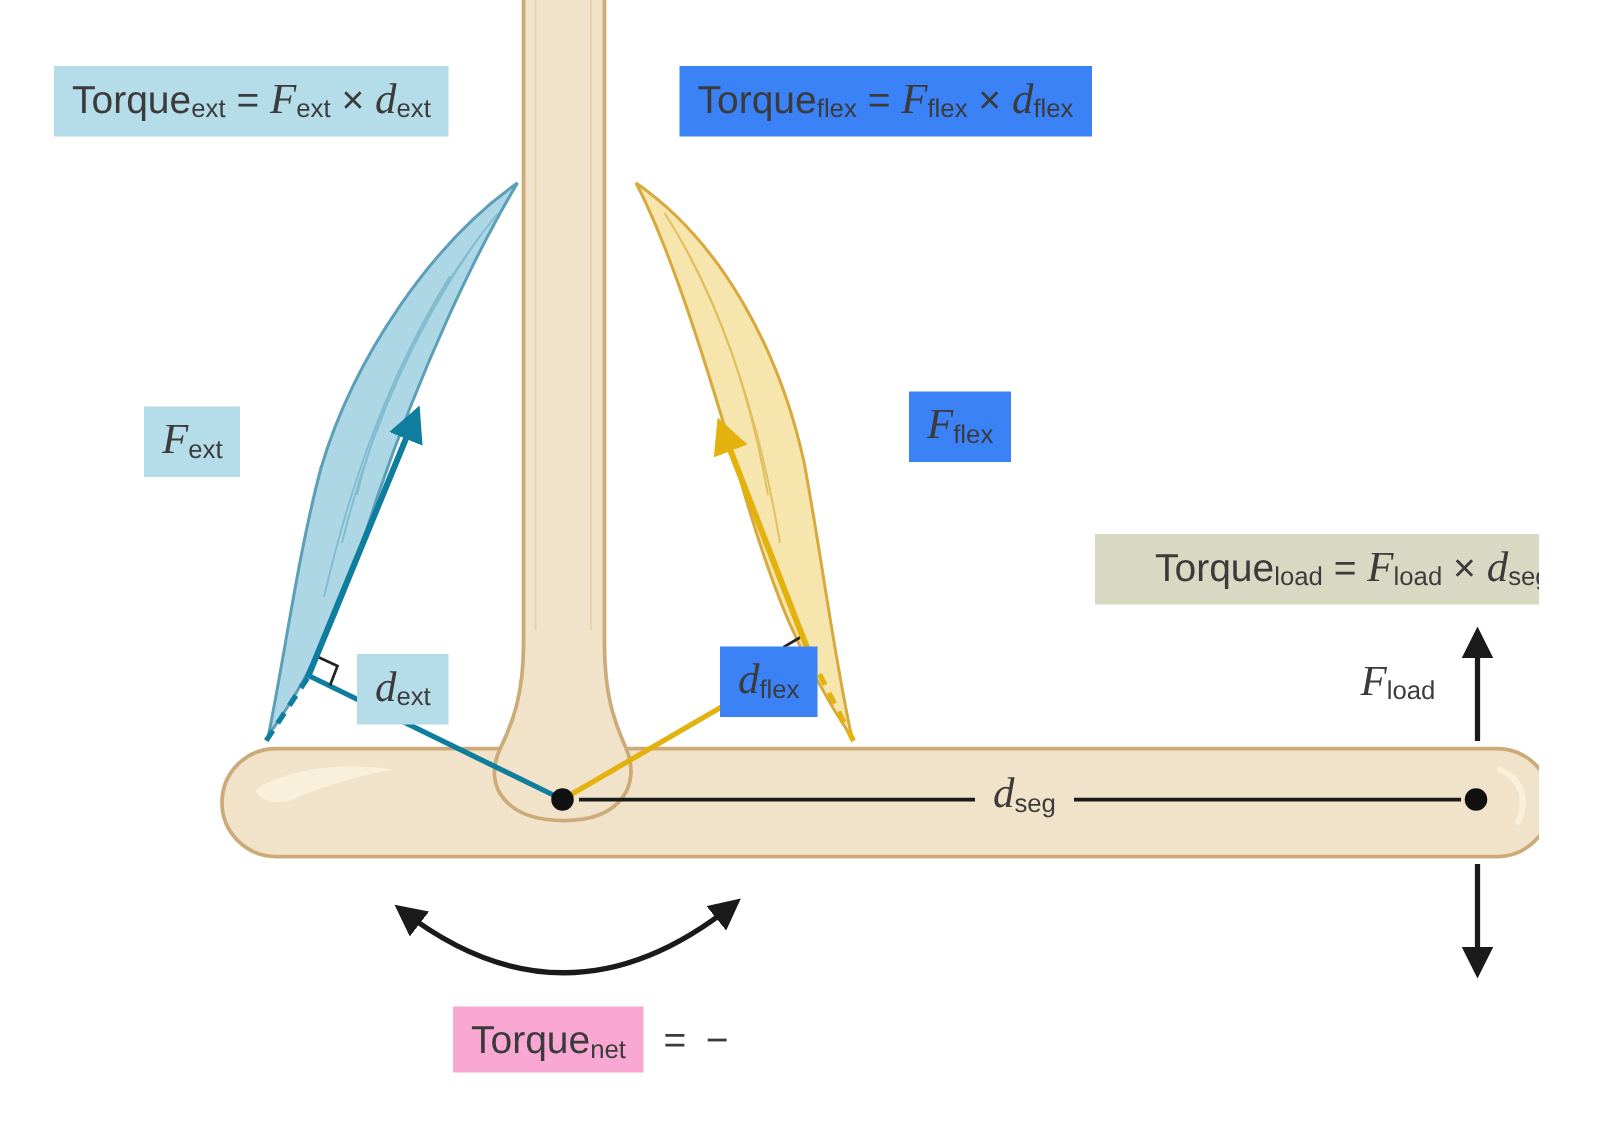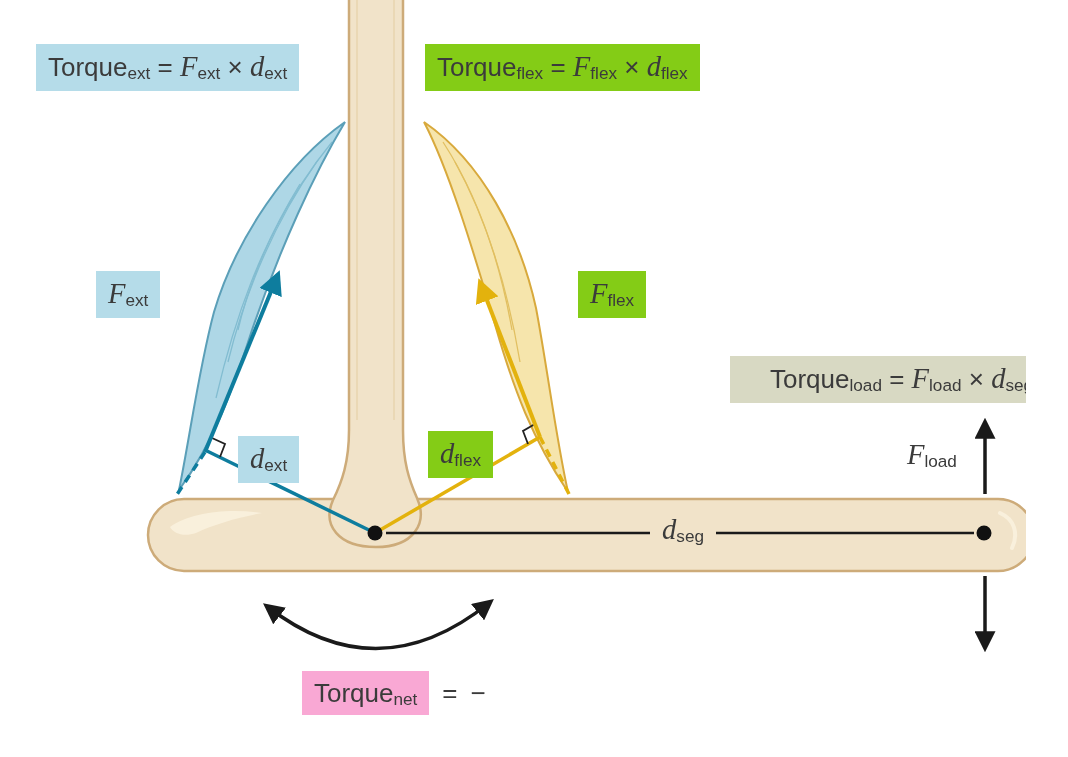--- a/index.html
+++ b/index.html
@@ -14,7 +14,7 @@
   }
   .plain{padding:4px 6px;}
   .box-blue{background:#b5dce9;}
-  .box-yellow{background:#84cc16;}
+  .box-yellow{background:#3b82f6;margin-left:28px;}
   .box-olive{background:#d8d9c3;}
   .box-salmon{background:#f9a8d4;}
   .box-bone{background:#f1e3c9;}

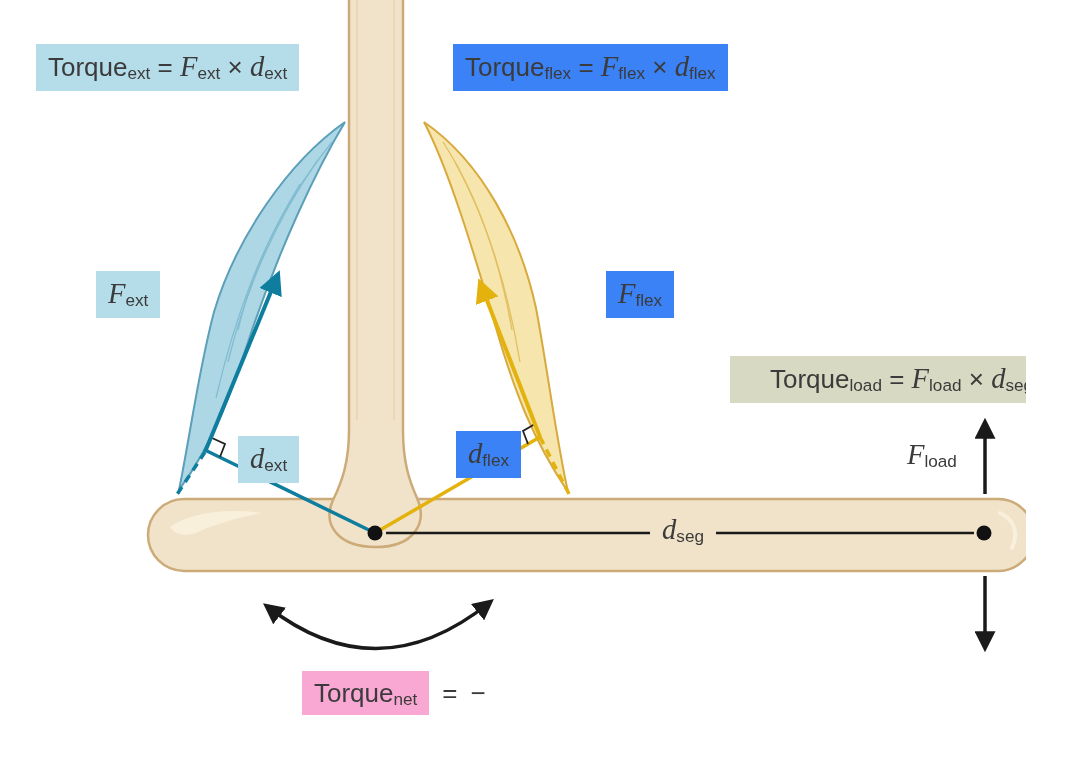--- a/index.html
+++ b/index.html
@@ -103,7 +103,7 @@
     <span class="var">F</span><sub class="sb">ext</sub>
   </div>
 
-  <div class="lbl box-yellow" style="left:578px;top:271px;">
+  <div class="lbl box-yellow" style="left:578px;top:261px;">
     <span class="var">F</span><sub class="sb">flex</sub>
   </div>
 

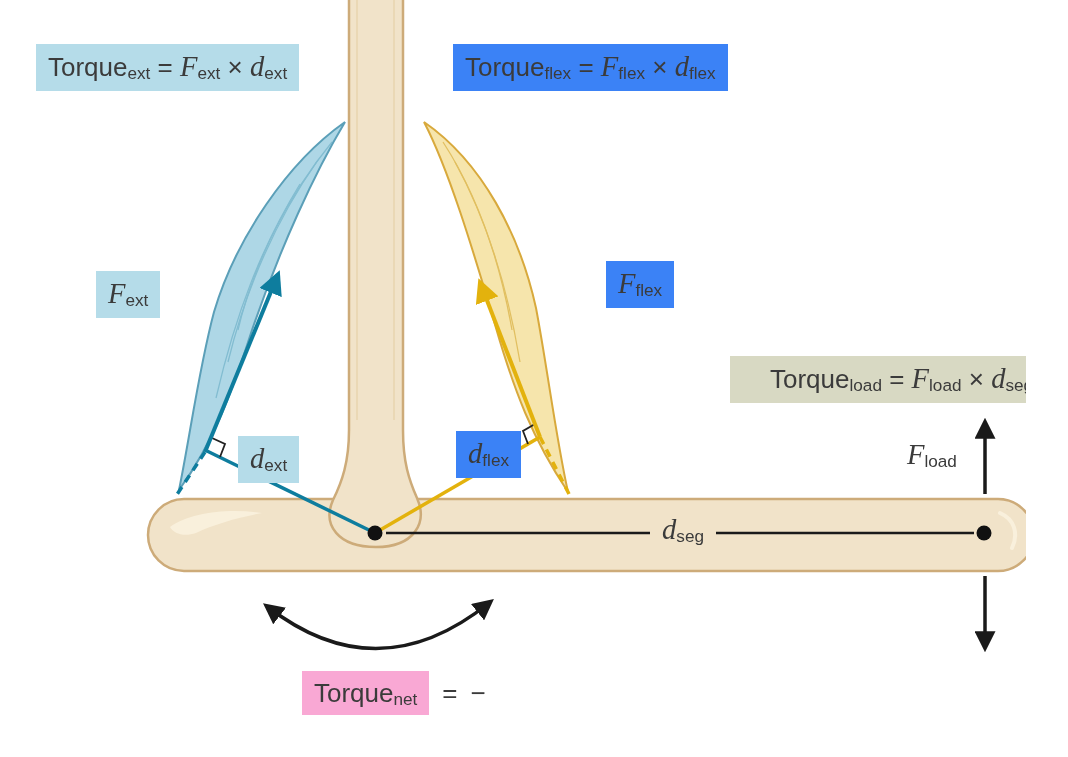--- a/index.html
+++ b/index.html
@@ -111,7 +111,7 @@
     <span class="var">d</span><sub class="sb">ext</sub>
   </div>
 
-  <div class="lbl box-yellow" style="left:428px;top:431px;">
+  <div class="lbl box-yellow" style="left:452px;top:431px;">
     <span class="var">d</span><sub class="sb">flex</sub>
   </div>
 

